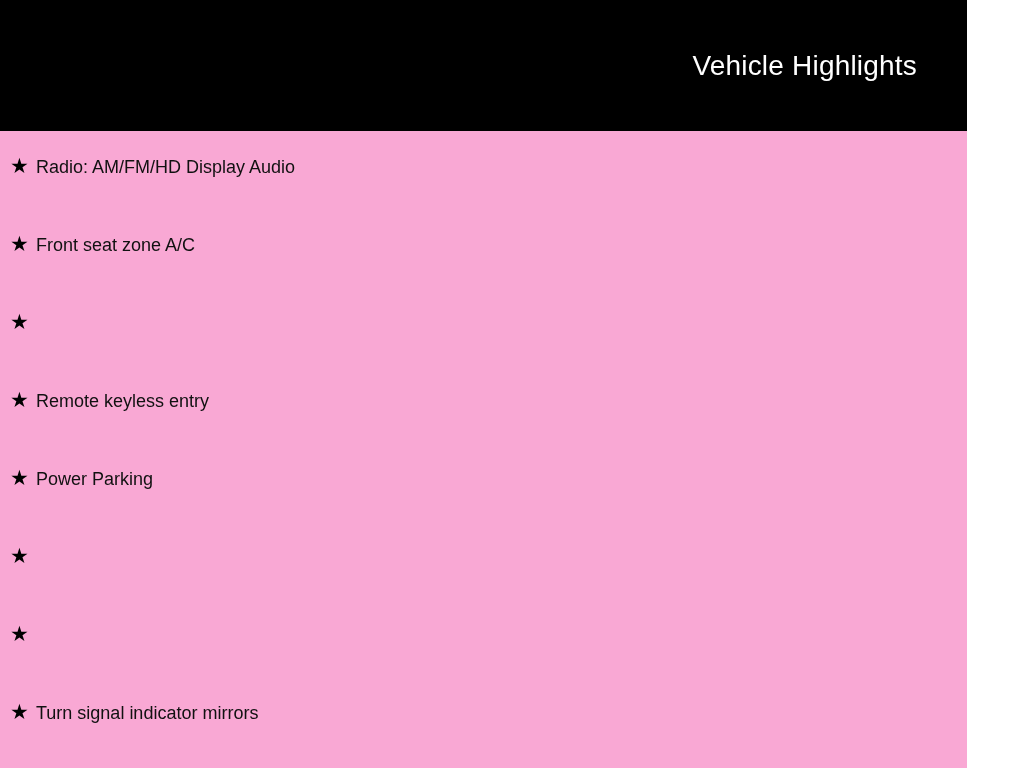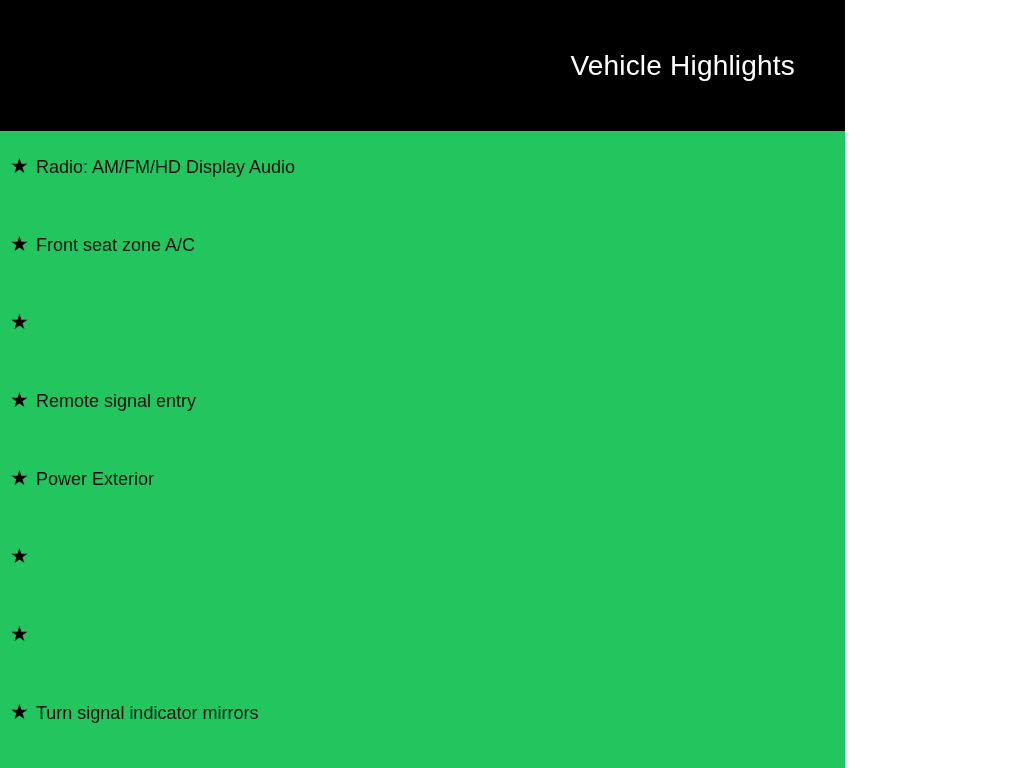--- a/index.html
+++ b/index.html
@@ -15,9 +15,9 @@
   }
   .page {
     position: relative;
-    width: 845px;
+    width: 967px;
     height: 768px;
-    background: #22c55e;
+    background: #f9a8d4;
   }
   .header {
     box-sizing: border-box;

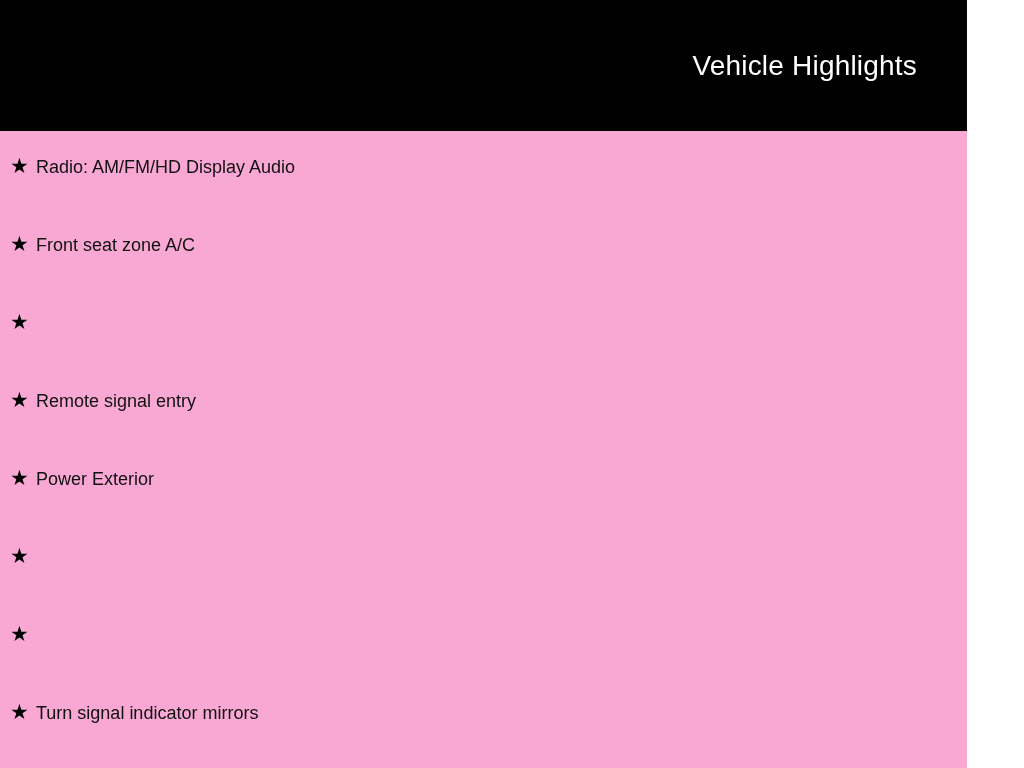--- a/index.html
+++ b/index.html
@@ -86,7 +86,7 @@
     </li>
     <li class="highlight-item">
       <span class="star-icon">★</span>
-      <span class="highlight-label">Remote signal entry</span>
+      <span class="highlight-label">Remote keyless entry</span>
     </li>
     <li class="highlight-item">
       <span class="star-icon">★</span>

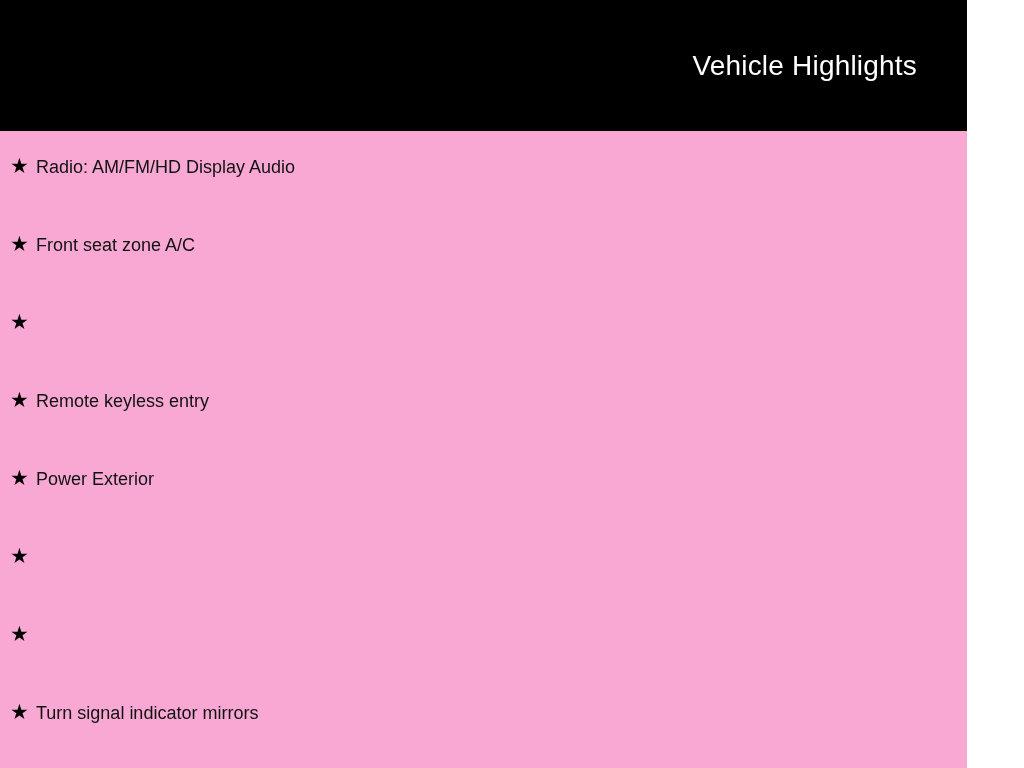--- a/index.html
+++ b/index.html
@@ -90,7 +90,7 @@
     </li>
     <li class="highlight-item">
       <span class="star-icon">★</span>
-      <span class="highlight-label">Power Exterior</span>
+      <span class="highlight-label">Power Parking</span>
     </li>
     <li class="highlight-item">
       <span class="star-icon">★</span>

